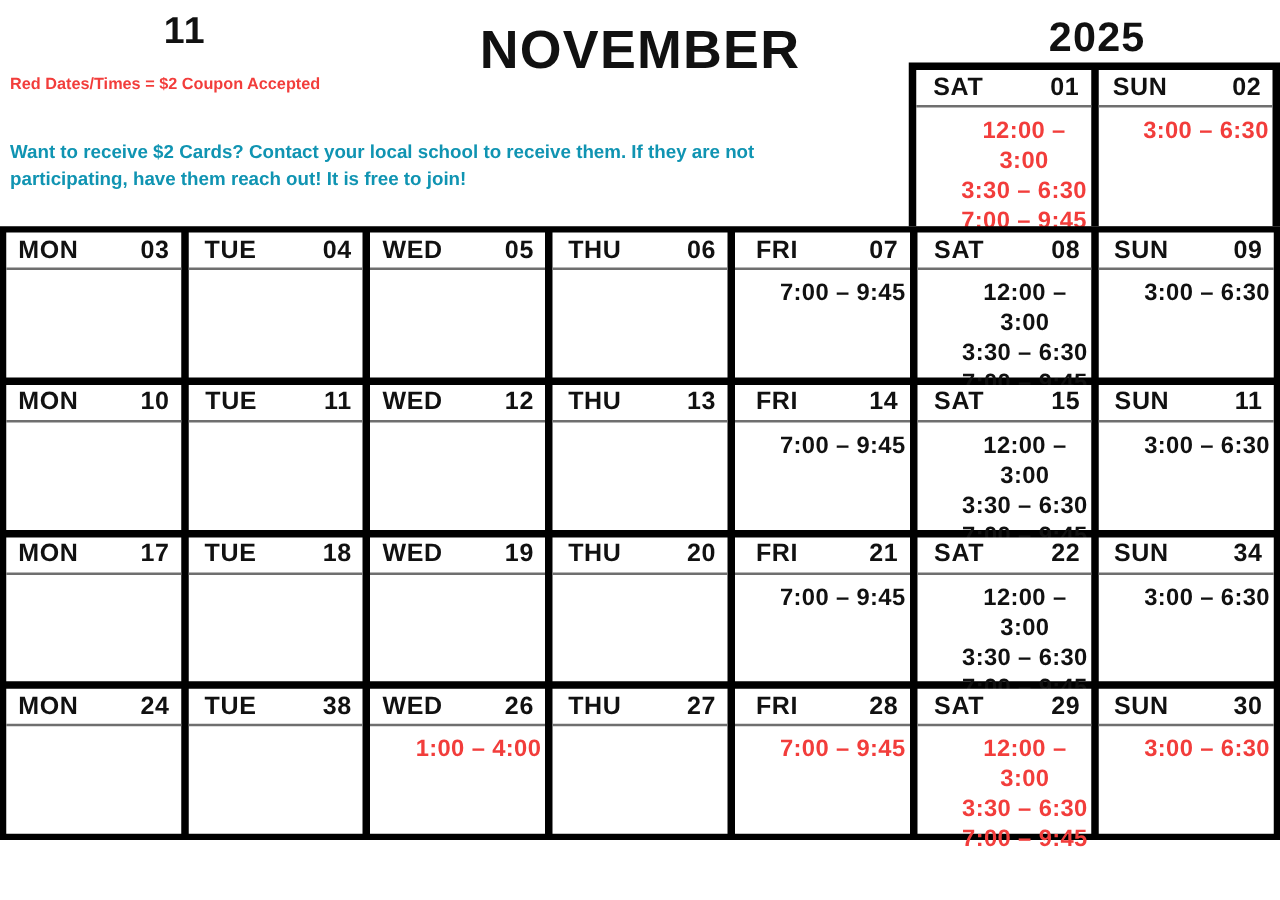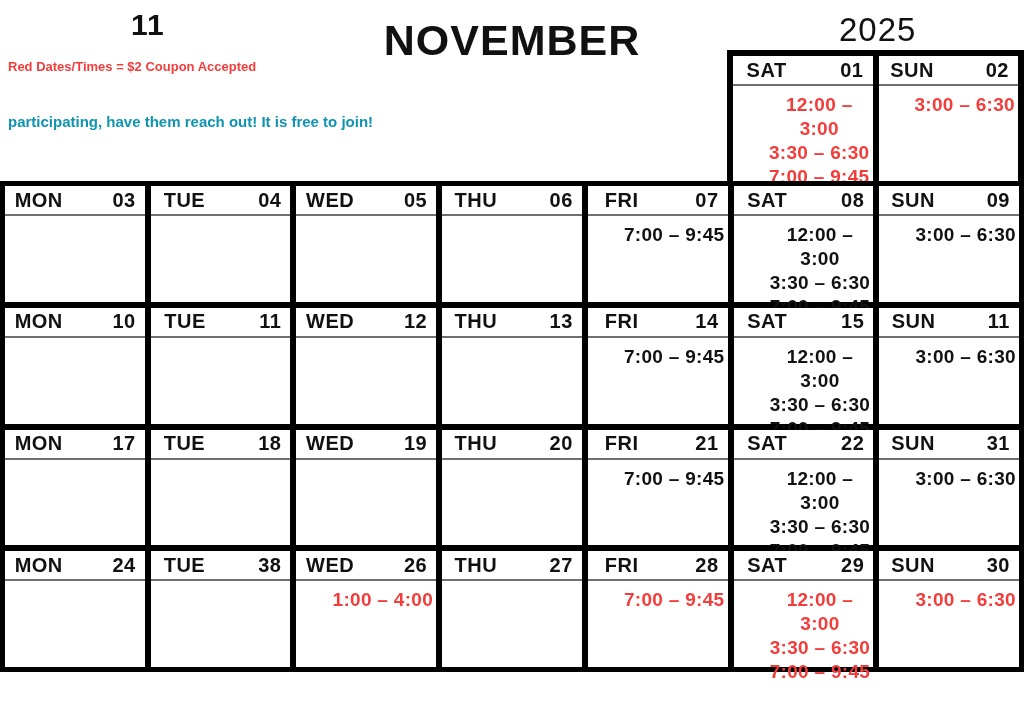--- a/index.html
+++ b/index.html
@@ -9,7 +9,7 @@
 
   .hdr-num   { position:absolute; left:131px; top:8px;  font-size:30px; font-weight:700; color:var(--ink); letter-spacing:1px; }
   .hdr-month { position:absolute; left:0; right:0; top:16px; text-align:center; font-size:43px; font-weight:700; color:var(--ink); letter-spacing:1px; }
-  .hdr-year  { position:absolute; left:839px; top:11px; font-size:33px; font-weight:400; color:var(--ink); letter-spacing:1px; }
+  .hdr-year  { position:absolute; left:839px; top:11px; font-size:33px; font-weight:700; color:var(--ink); letter-spacing:1px; }
 
   .legend { position:absolute; left:8px; top:55px;  font-size:13px; font-weight:700; line-height:24px; color:var(--red); }
   .note   { position:absolute; left:8px; top:111px; font-size:15px; font-weight:700; line-height:22px; color:var(--teal); }

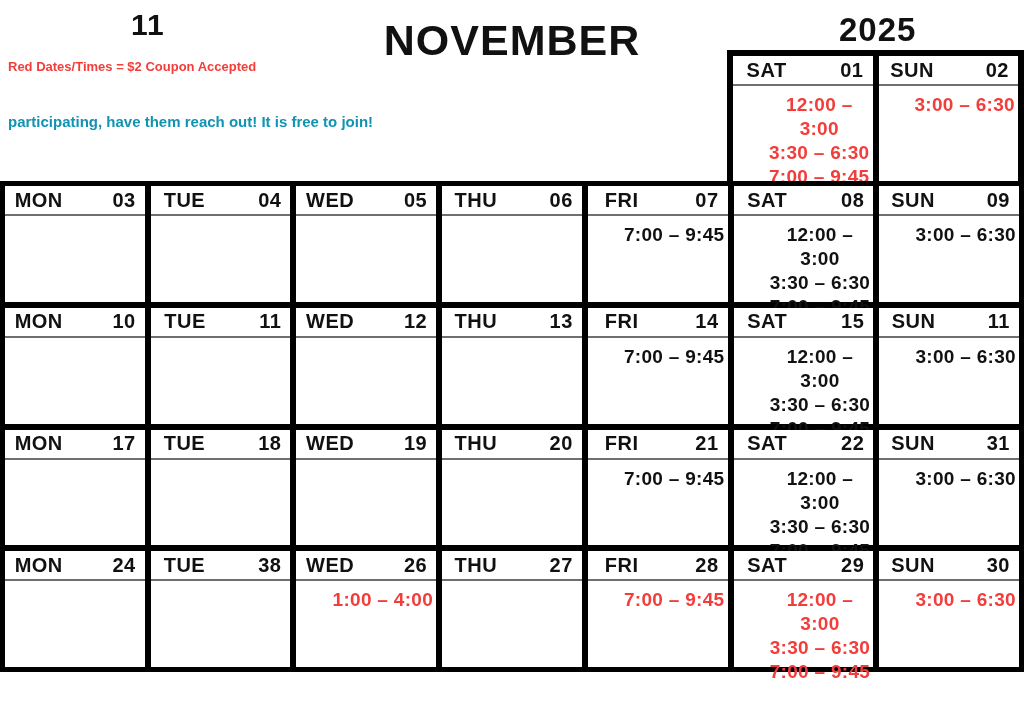--- a/index.html
+++ b/index.html
@@ -44,6 +44,7 @@
   </div>
 
   <div class="note">
+    <div>Want to receive $2 Cards? Contact your local school to receive them. If they are not</div>
     <div>participating, have them reach out! It is free to join!</div>
   </div>
 

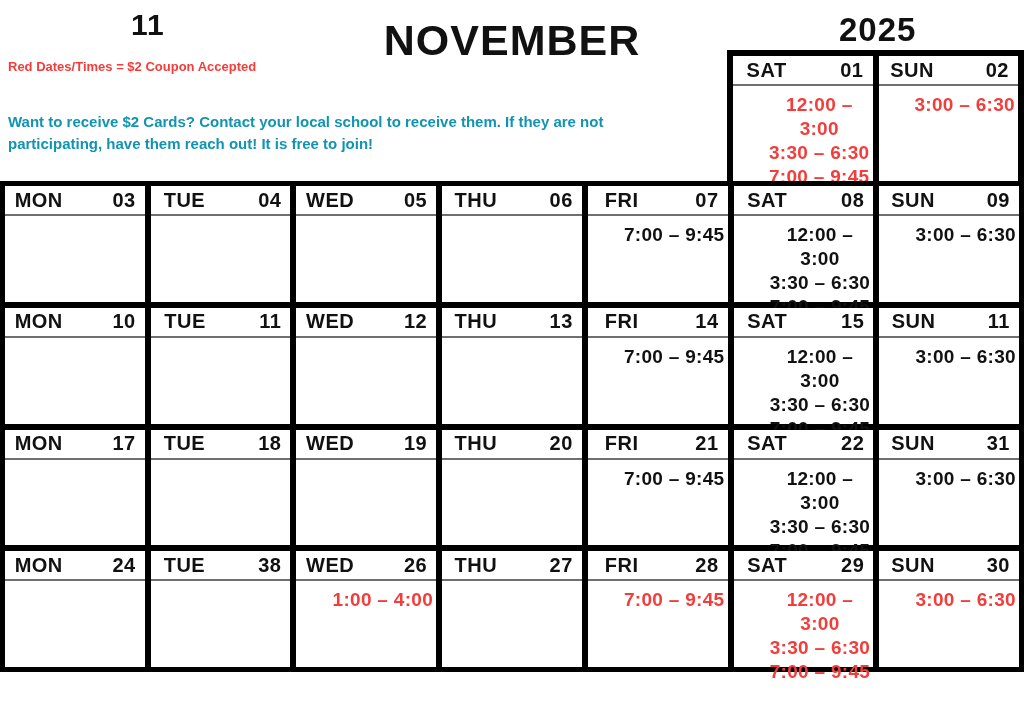--- a/index.html
+++ b/index.html
@@ -240,7 +240,7 @@
     <div class="cell">
       <div class="ch">
         <span class="dn">SUN</span>
-        <span class="dd">31</span>
+        <span class="dd">34</span>
       </div>
       <div class="cb">
         <div>3:00 – 6:30</div>

